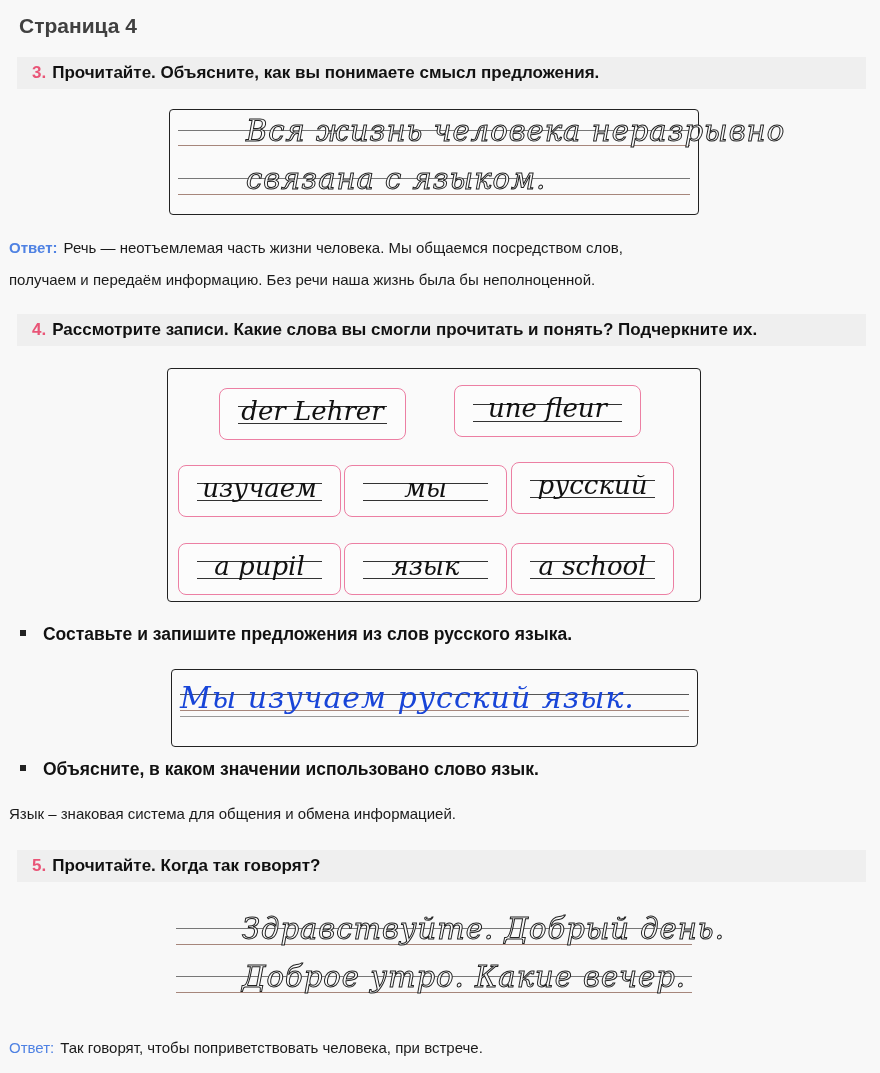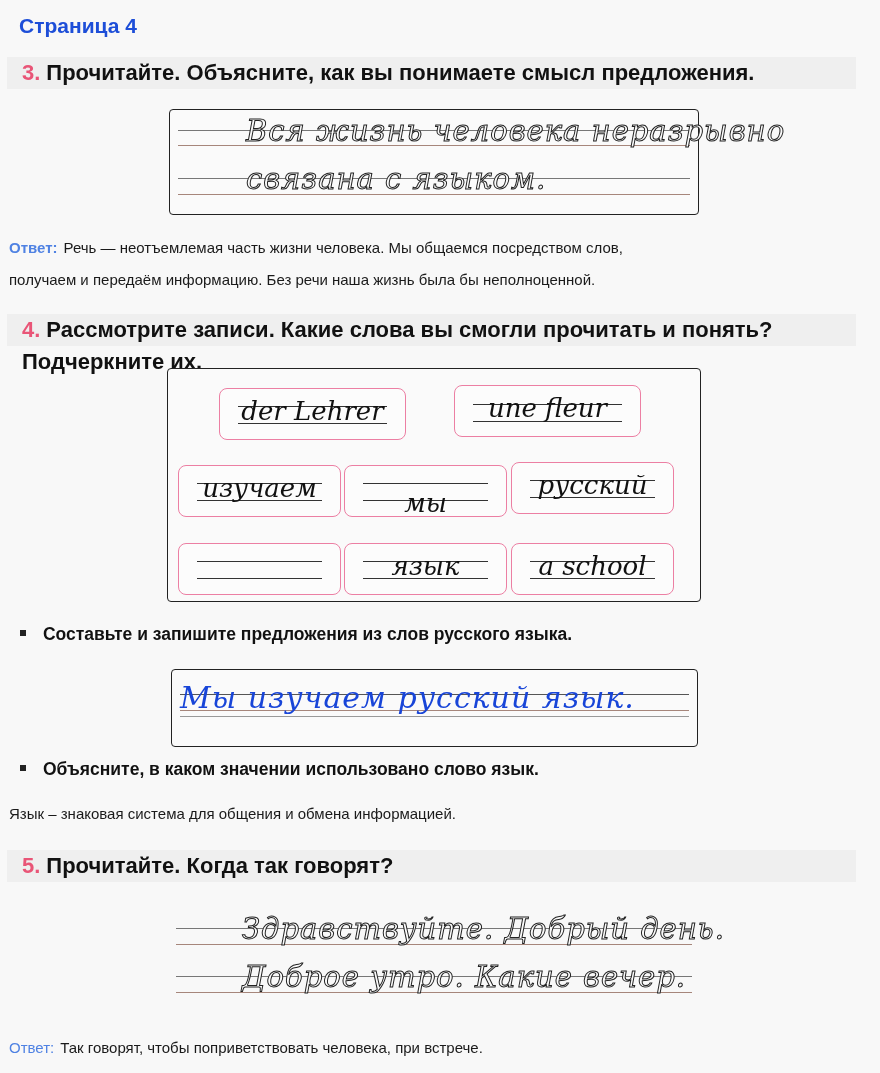--- a/index.html
+++ b/index.html
@@ -12,7 +12,7 @@
   }
   .page-title {
     position: absolute; left: 19px; top: 14px;
-    font-size: 21px; font-weight: bold; color: #1d4ed8;
+    font-size: 21px; font-weight: bold; color: #404040;
   }
   .task {
     position: absolute; left: 7px; width: 849px; height: 32px;

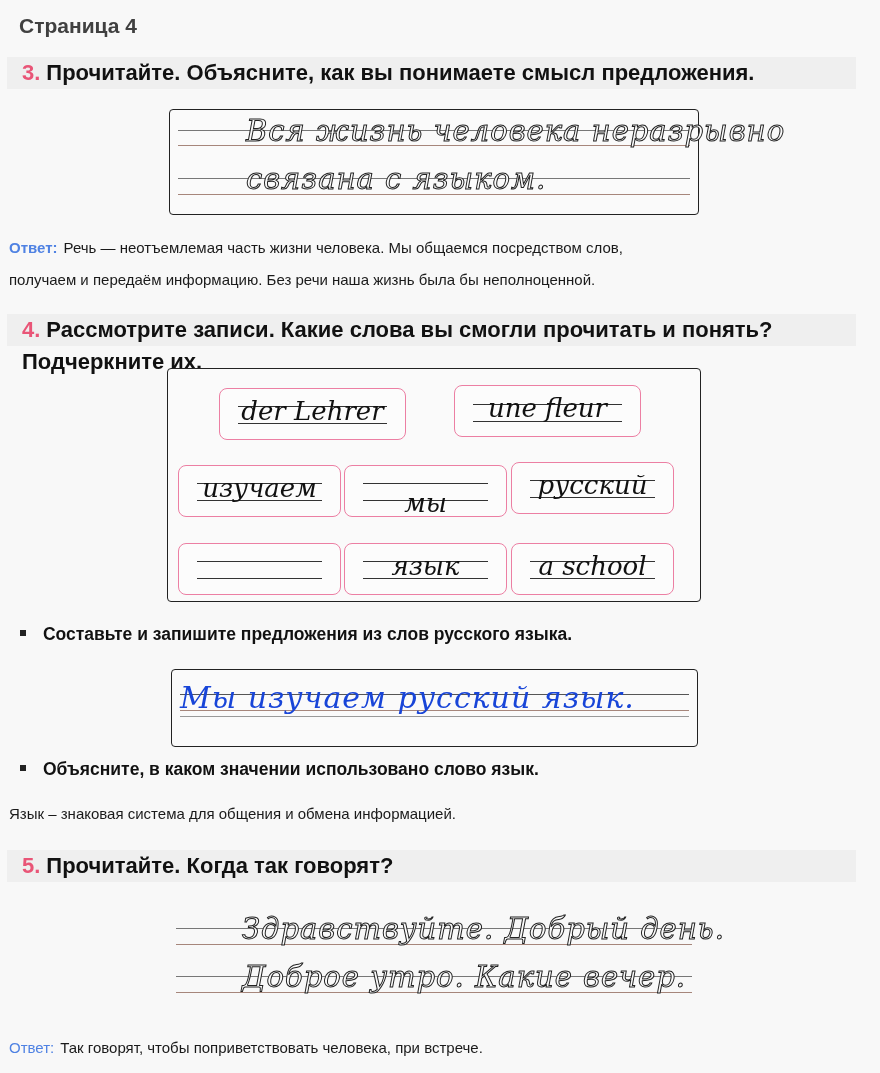--- a/index.html
+++ b/index.html
@@ -15,9 +15,9 @@
     font-size: 21px; font-weight: bold; color: #404040;
   }
   .task {
-    position: absolute; left: 7px; width: 849px; height: 32px;
+    position: absolute; left: 17px; width: 849px; height: 32px;
     background: #efefef;
-    font-size: 22px; font-weight: bold; line-height: 32px;
+    font-size: 17px; font-weight: bold; line-height: 32px;
     box-sizing: border-box; padding-left: 15px; color: #111;
   }
   .task .num { color: #e95577; margin-right: 6px; }

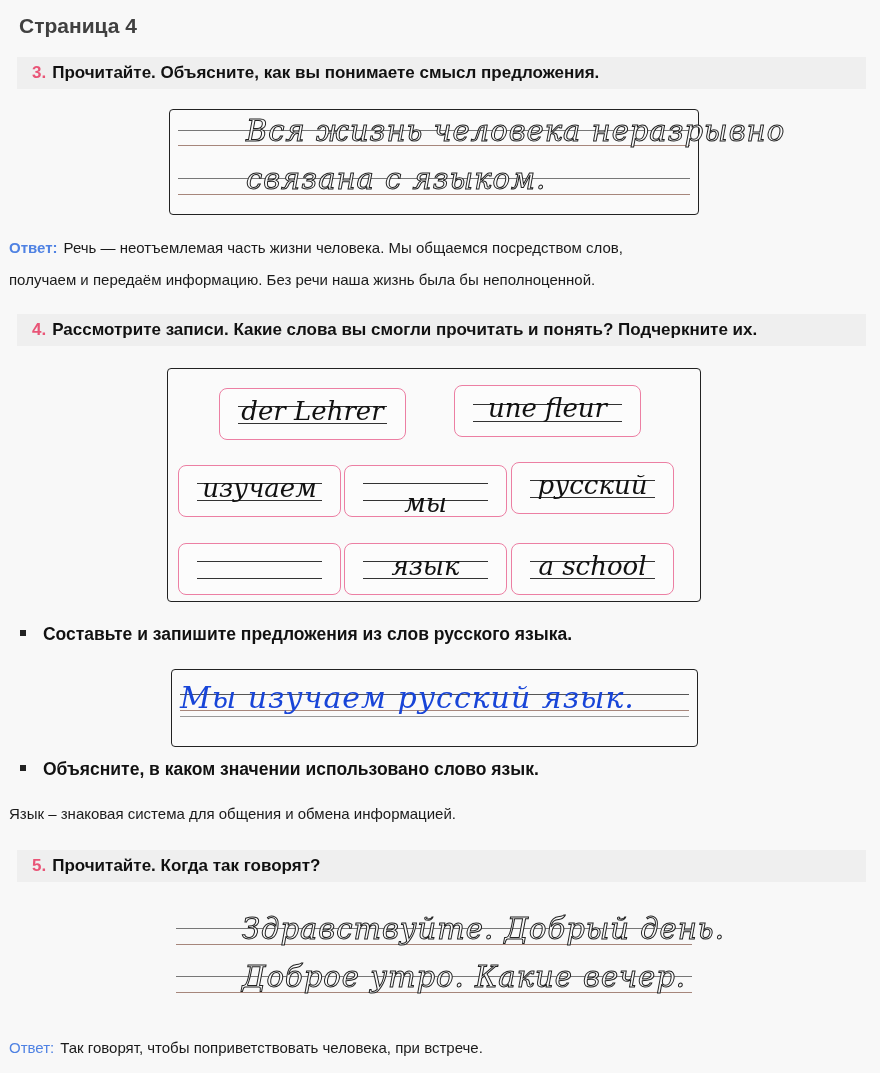--- a/index.html
+++ b/index.html
@@ -102,7 +102,7 @@
   <div class="card" style="left:176px; top:96px; width:163px; height:52px;">
     <div class="ln" style="top:17px;"></div>
       <div class="ln" style="top:34px;"></div>
-    <div class="w" style="top:22px;font-style:italic;">мы</div>
+    <div class="w" style="top:7px;font-style:italic;">мы</div>
   </div>
   <div class="card" style="left:343px; top:93px; width:163px; height:52px;">
     <div class="ln" style="top:17px;"></div>

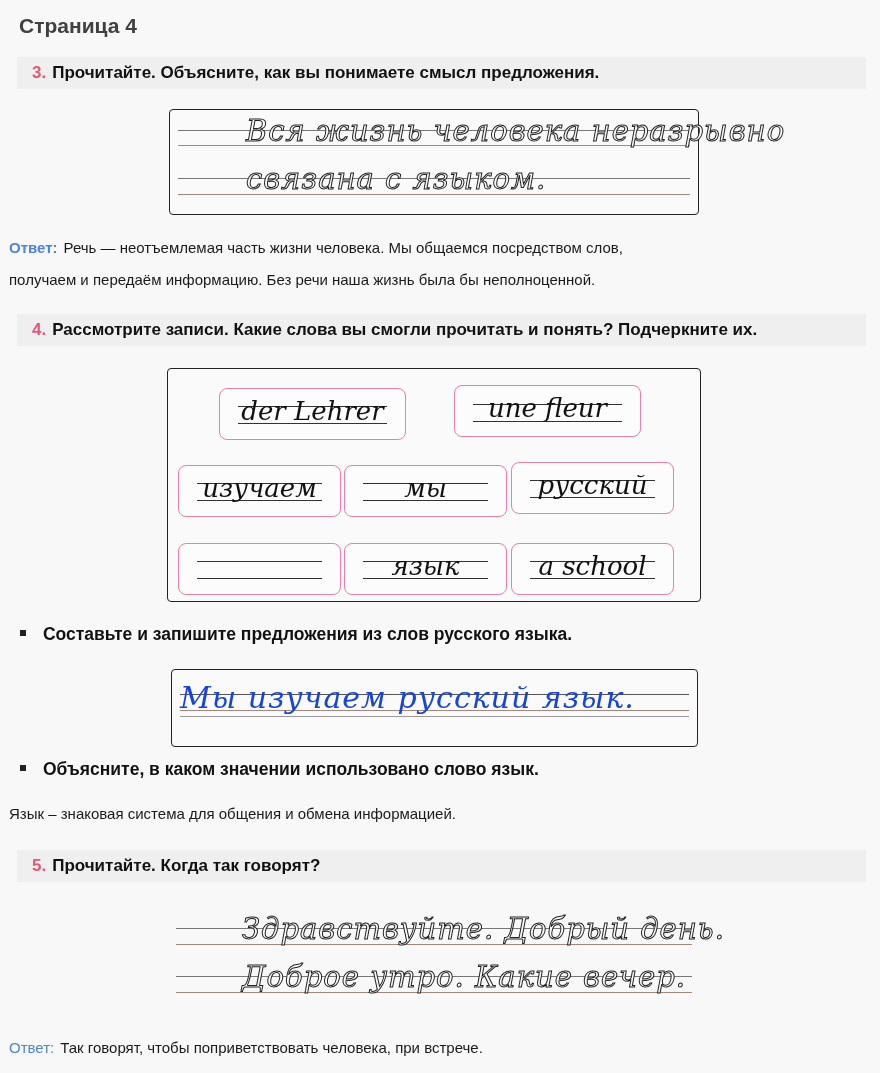--- a/index.html
+++ b/index.html
@@ -112,6 +112,7 @@
   <div class="card" style="left:10px; top:174px; width:163px; height:52px;">
     <div class="ln" style="top:17px;"></div>
       <div class="ln" style="top:34px;"></div>
+    <div class="w" style="top:7px;">a pupil</div>
   </div>
   <div class="card" style="left:176px; top:174px; width:163px; height:52px;">
     <div class="ln" style="top:17px;"></div>

